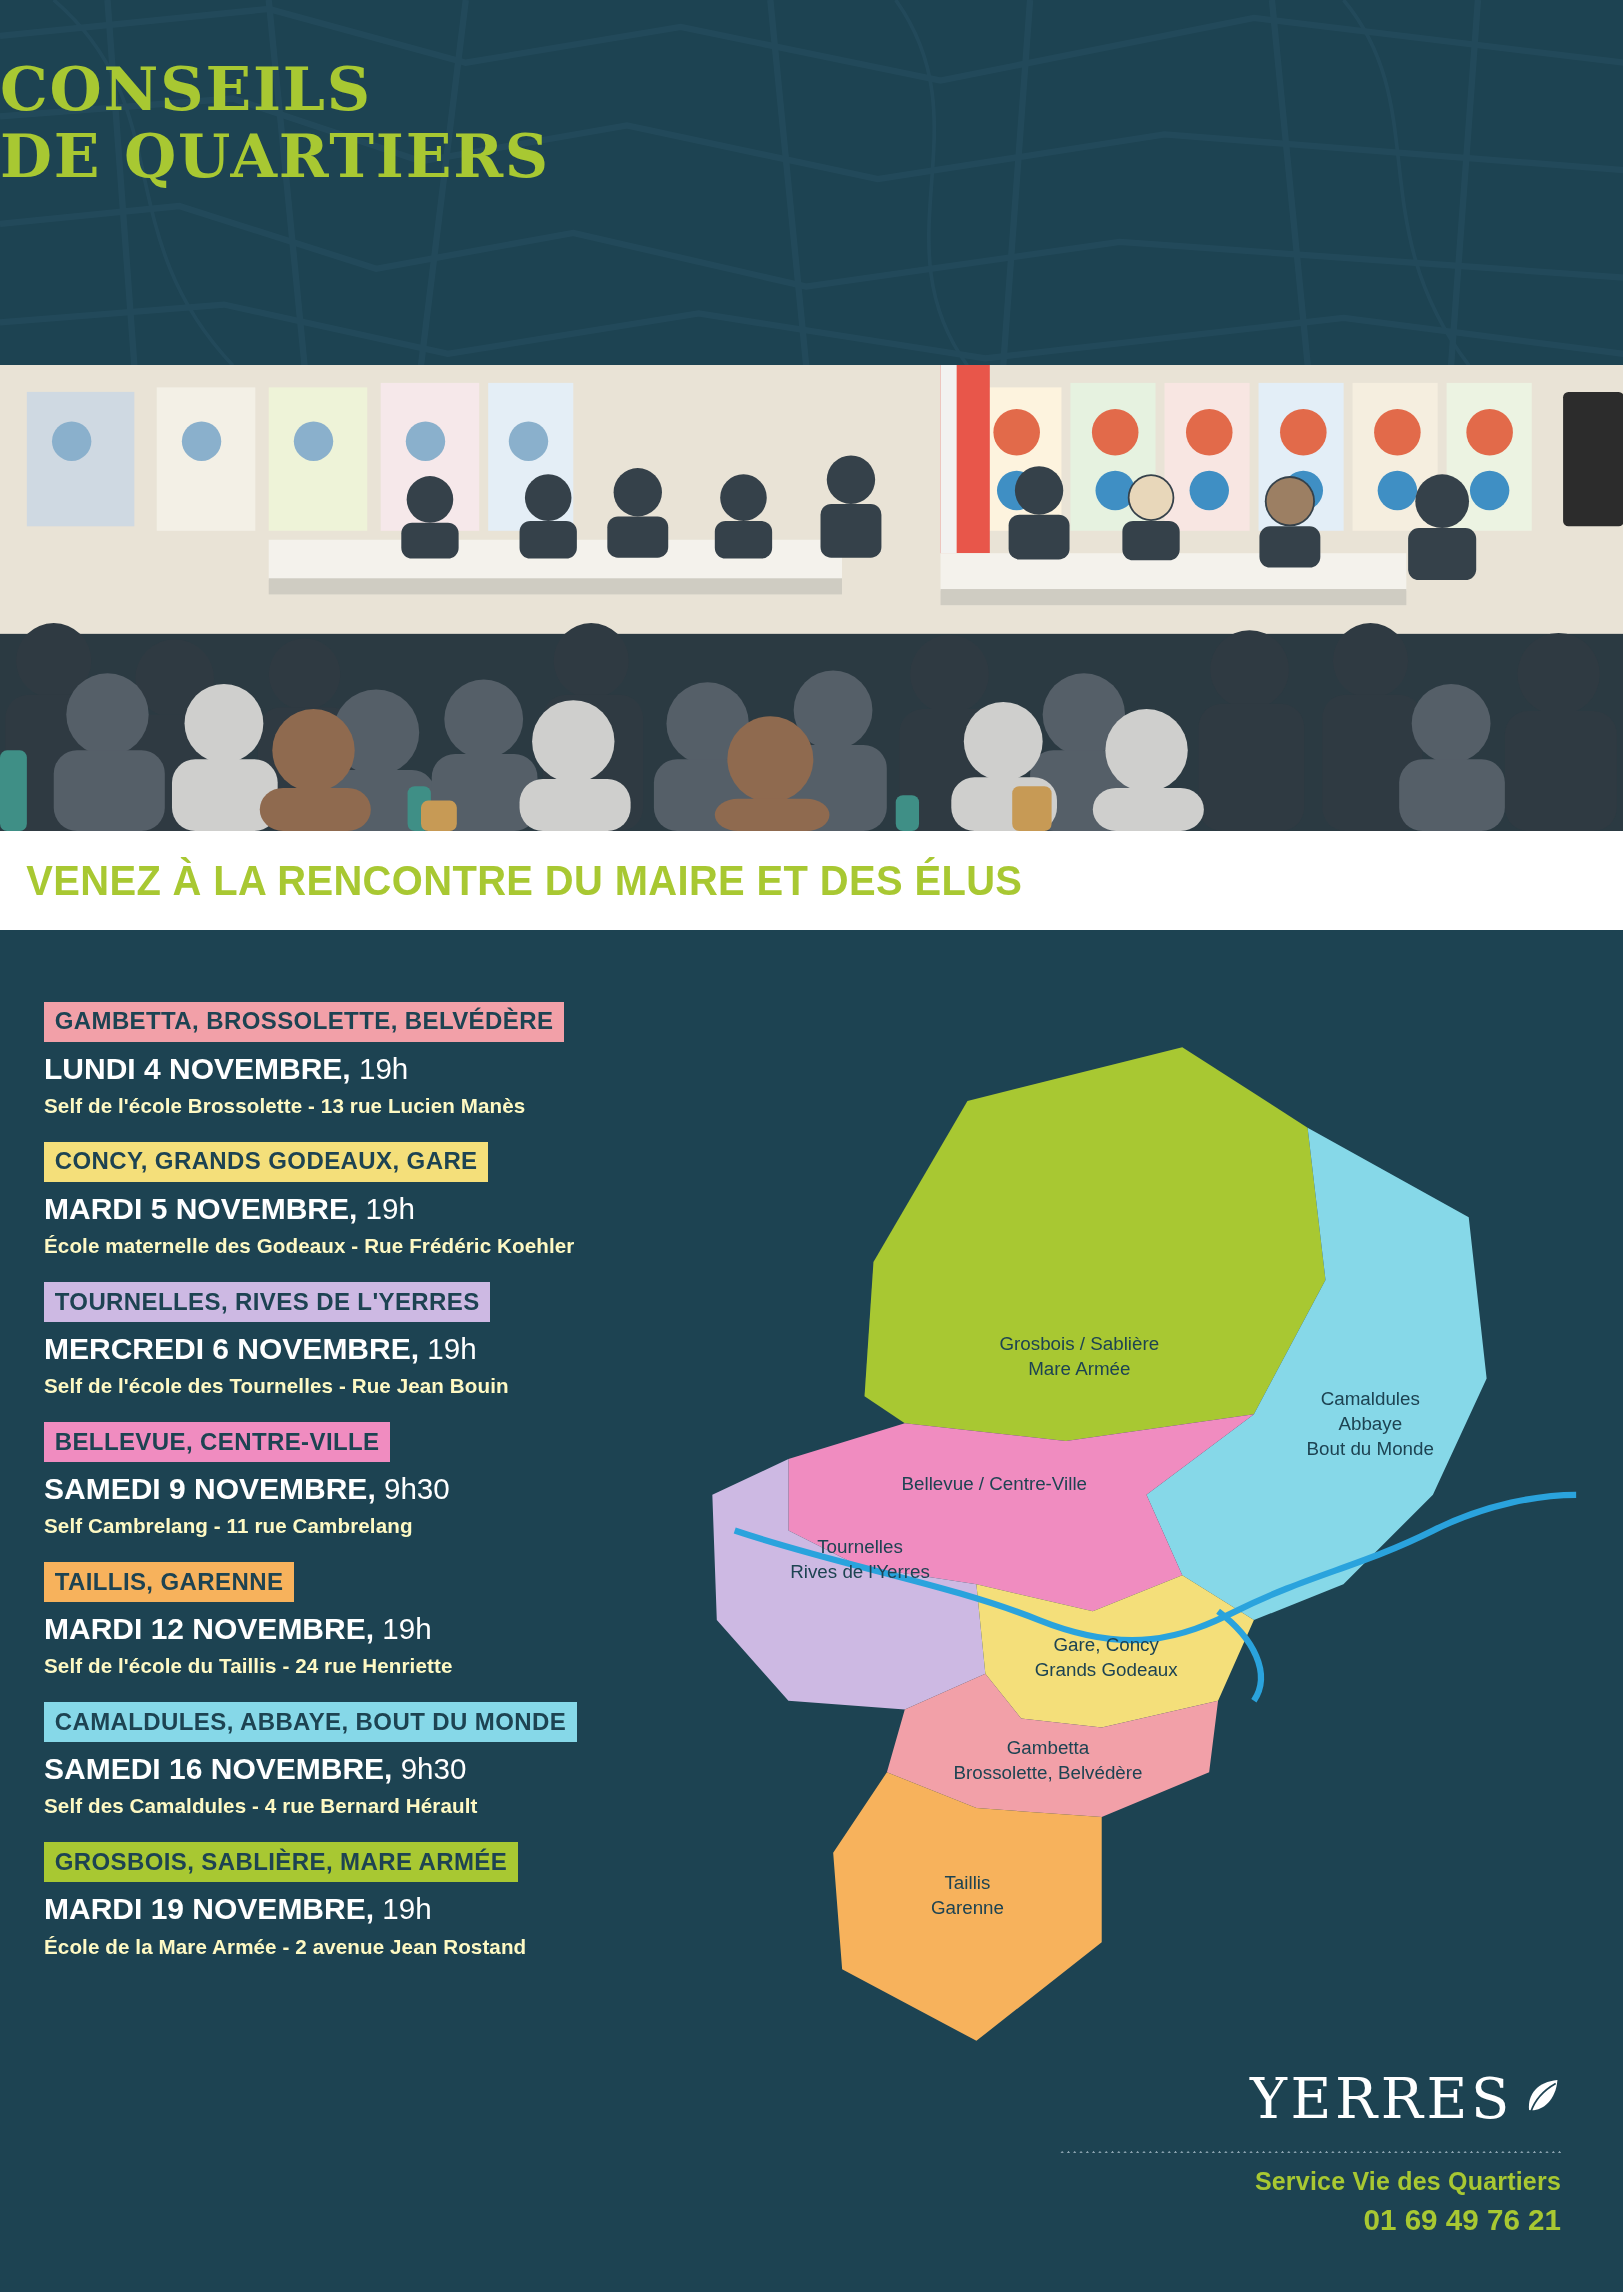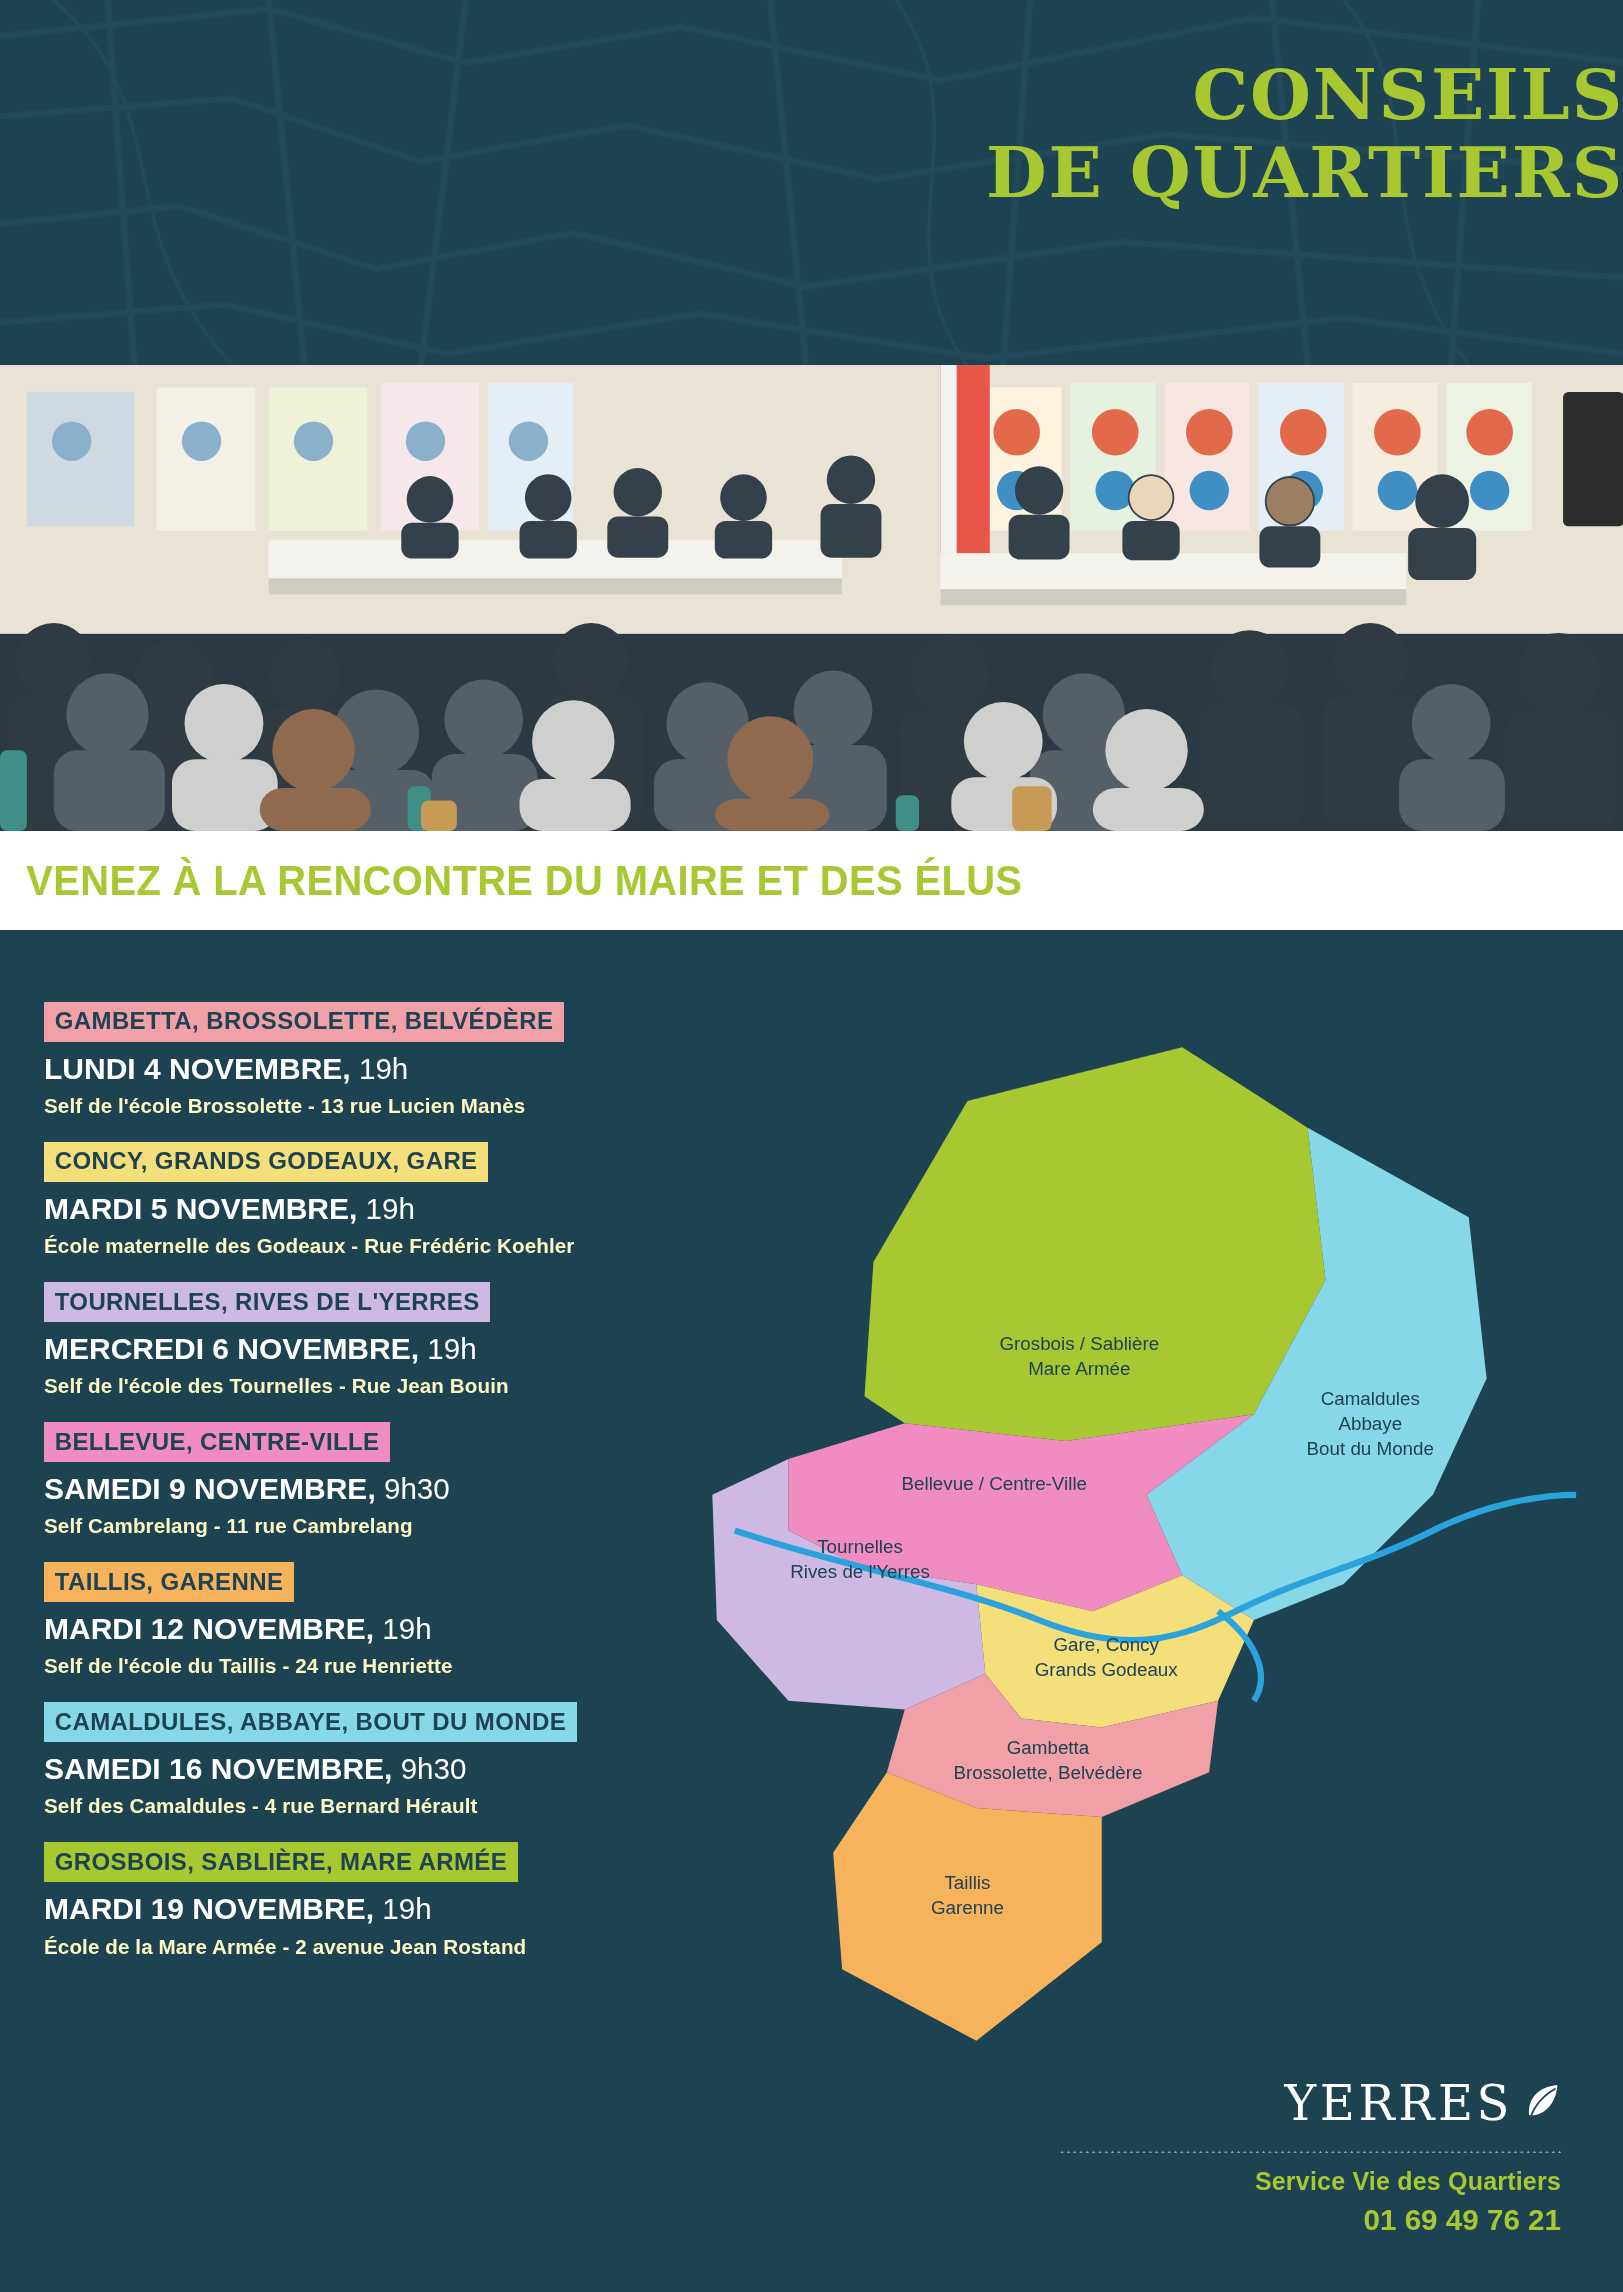--- a/index.html
+++ b/index.html
@@ -34,11 +34,11 @@
     position: absolute;
     left: 0; right: 0;
     top: 56px;
-    text-align: right;
+    text-align: left;
     color: #a8c832;
     font-family: "DejaVu Serif", serif;
     font-weight: bold;
-    font-size: 70px;
+    font-size: 60px;
     line-height: 1.12;
     letter-spacing: 1.8px;
     text-transform: uppercase;

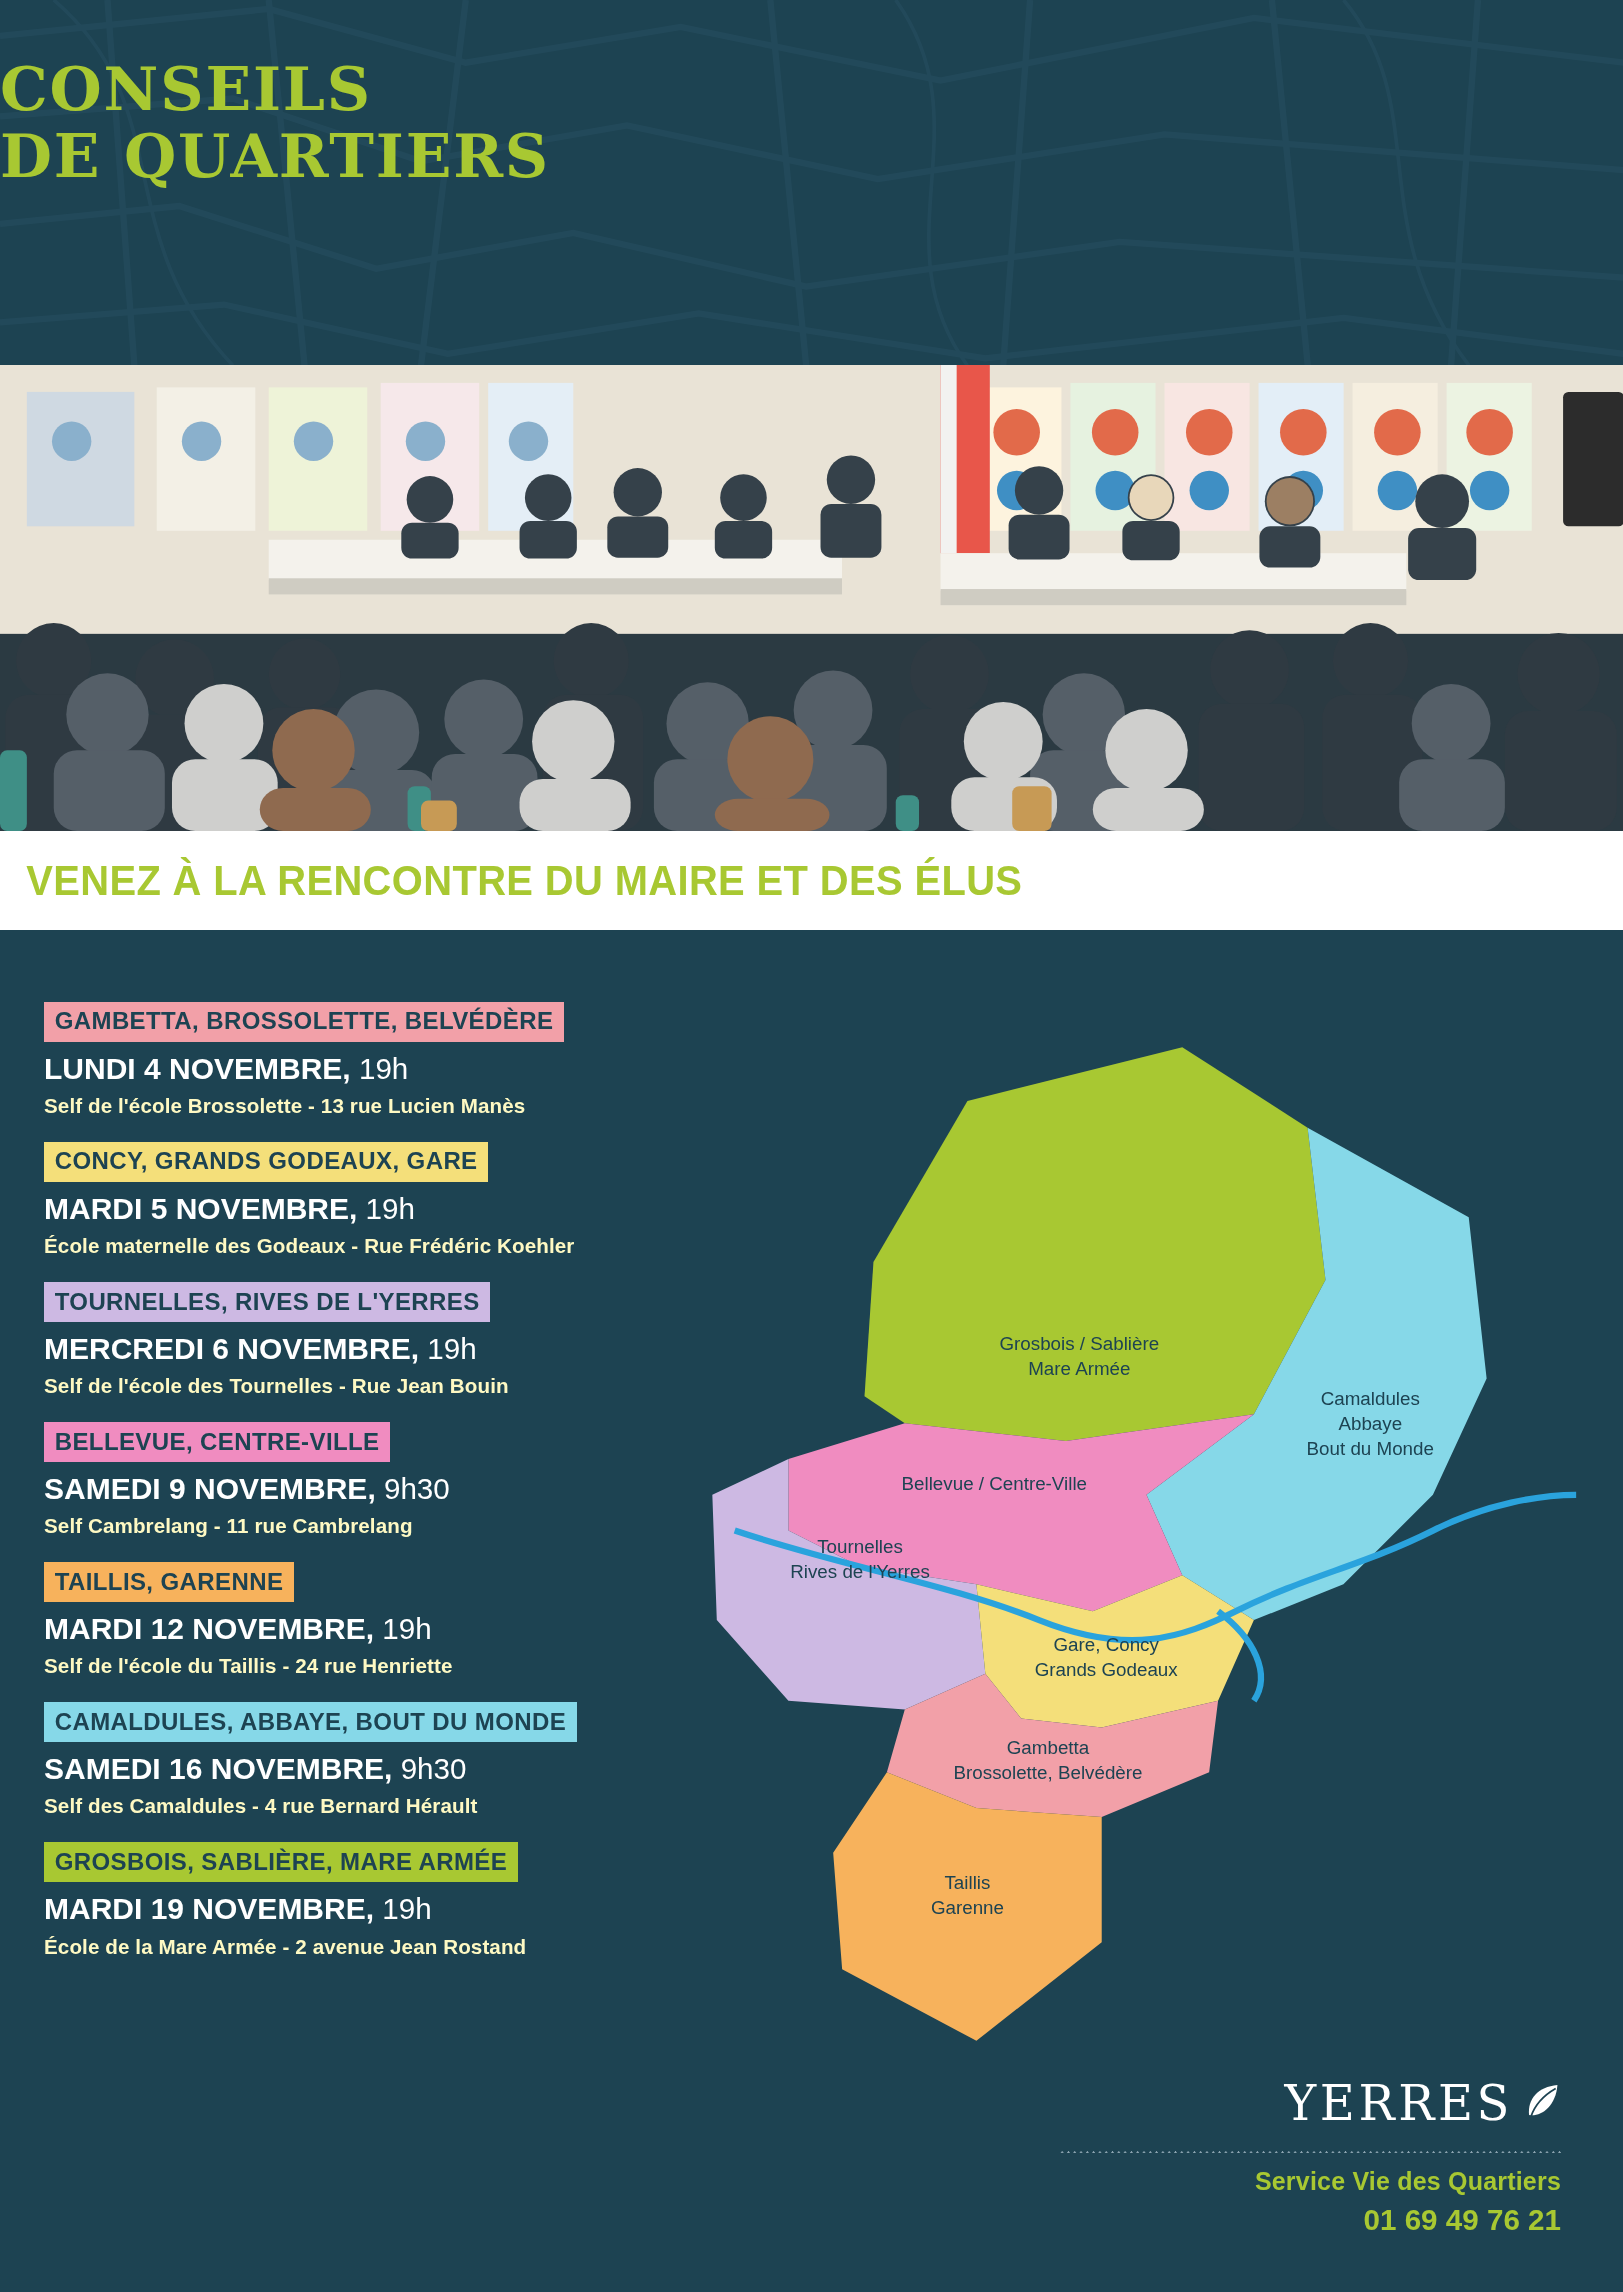--- a/index.html
+++ b/index.html
@@ -150,7 +150,7 @@
   .logo-text {
     color: #ffffff;
     font-family: "DejaVu Serif", serif;
-    font-size: 48px;
+    font-size: 56px;
     letter-spacing: 3.6px;
     font-weight: normal;
   }

